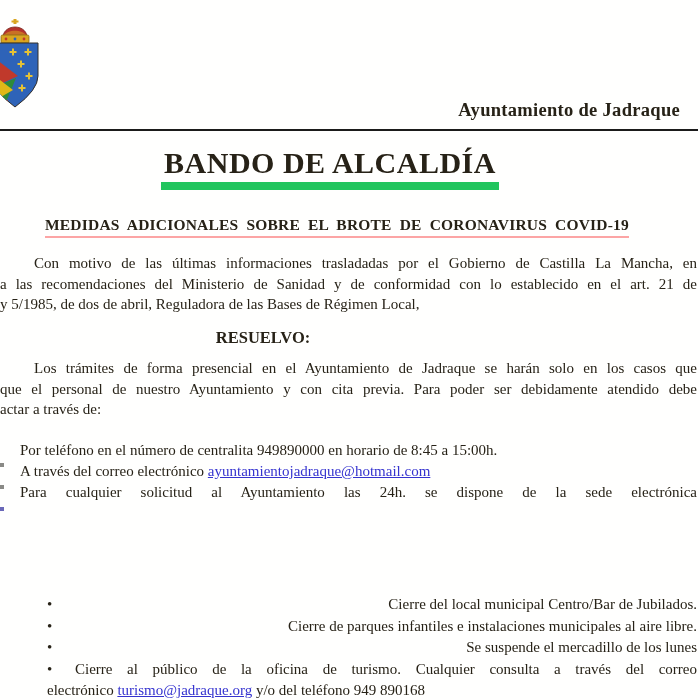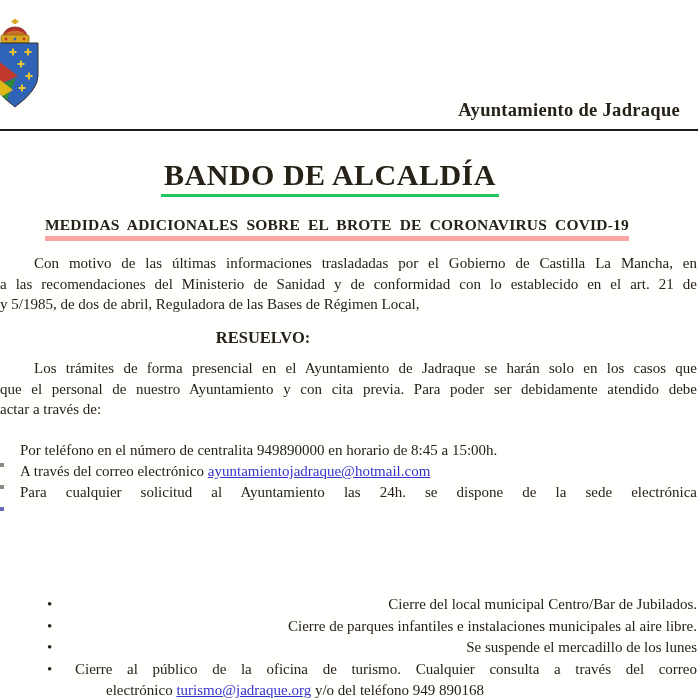--- a/index.html
+++ b/index.html
@@ -11,7 +11,7 @@
   .rule{position:absolute;top:129px;left:0;width:698px;height:2px;background:#1b1b1b;}
   .title-wrap{position:absolute;top:146px;left:0;width:700px;box-sizing:border-box;padding-right:40px;text-align:center;}
   .title-text{display:inline-block;font-weight:bold;font-size:30px;letter-spacing:.5px;
-              border-bottom:3px solid #22c55e;padding:0 3px 2px 3px;margin-top:12px;}
+              border-bottom:8px solid #22c55e;padding:0 3px 2px 3px;}
   .subtitle{position:absolute;top:216px;left:45px;width:584px;font-weight:bold;font-size:15.5px;
             text-align:justify;text-align-last:justify;border-bottom:5px solid #fca5a5;padding-bottom:2px;letter-spacing:.2px;}
   .block{position:absolute;left:0;width:697px;font-size:15px;line-height:20.7px;}

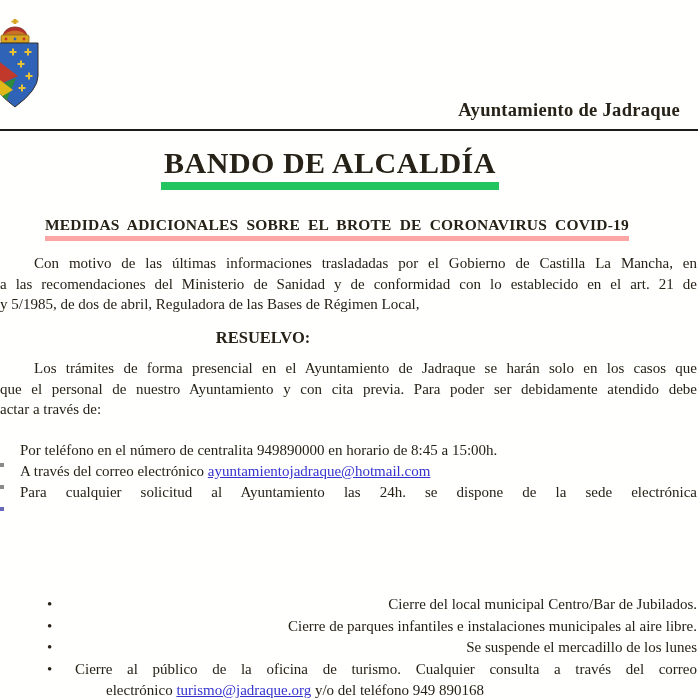--- a/index.html
+++ b/index.html
@@ -13,7 +13,7 @@
   .title-text{display:inline-block;font-weight:bold;font-size:30px;letter-spacing:.5px;
               border-bottom:8px solid #22c55e;padding:0 3px 2px 3px;}
   .subtitle{position:absolute;top:216px;left:45px;width:584px;font-weight:bold;font-size:15.5px;
-            text-align:justify;text-align-last:justify;border-bottom:5px solid #fca5a5;padding-bottom:2px;letter-spacing:.2px;}
+            text-align:justify;text-align-last:justify;border-bottom:2px solid #fca5a5;padding-bottom:2px;letter-spacing:.2px;}
   .block{position:absolute;left:0;width:697px;font-size:15px;line-height:20.7px;}
   .p1{top:253px;} .p2{top:358px;} .p3{top:537px;}
   .resuelvo{position:absolute;top:328px;left:0;width:572px;box-sizing:border-box;padding-right:46px;

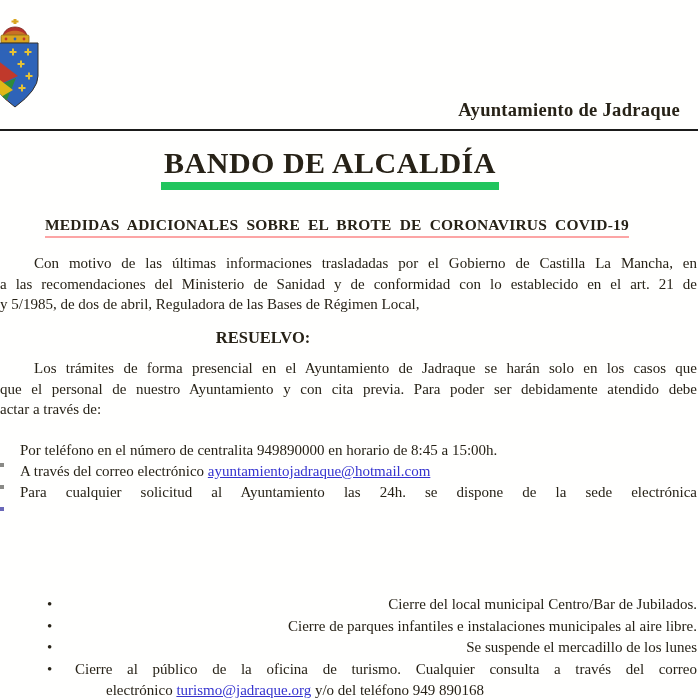--- a/index.html
+++ b/index.html
@@ -25,7 +25,7 @@
   .nw{white-space:nowrap;}
   .brow{position:relative;padding-left:75px;text-align:right;}
   .brow::before{content:"\2022";position:absolute;left:47px;top:0;font-size:15px;}
-  .bcont{padding-left:106px;}
+  .bcont{padding-left:47px;}
   .link{color:#3533cf;text-decoration:underline;cursor:pointer;}
   .edge-mark{position:absolute;left:0;width:4px;height:4px;background:#8a8a86;}
   .em1{top:463px;} .em2{top:485px;} .em3{top:507px;background:#6a68b8;}

